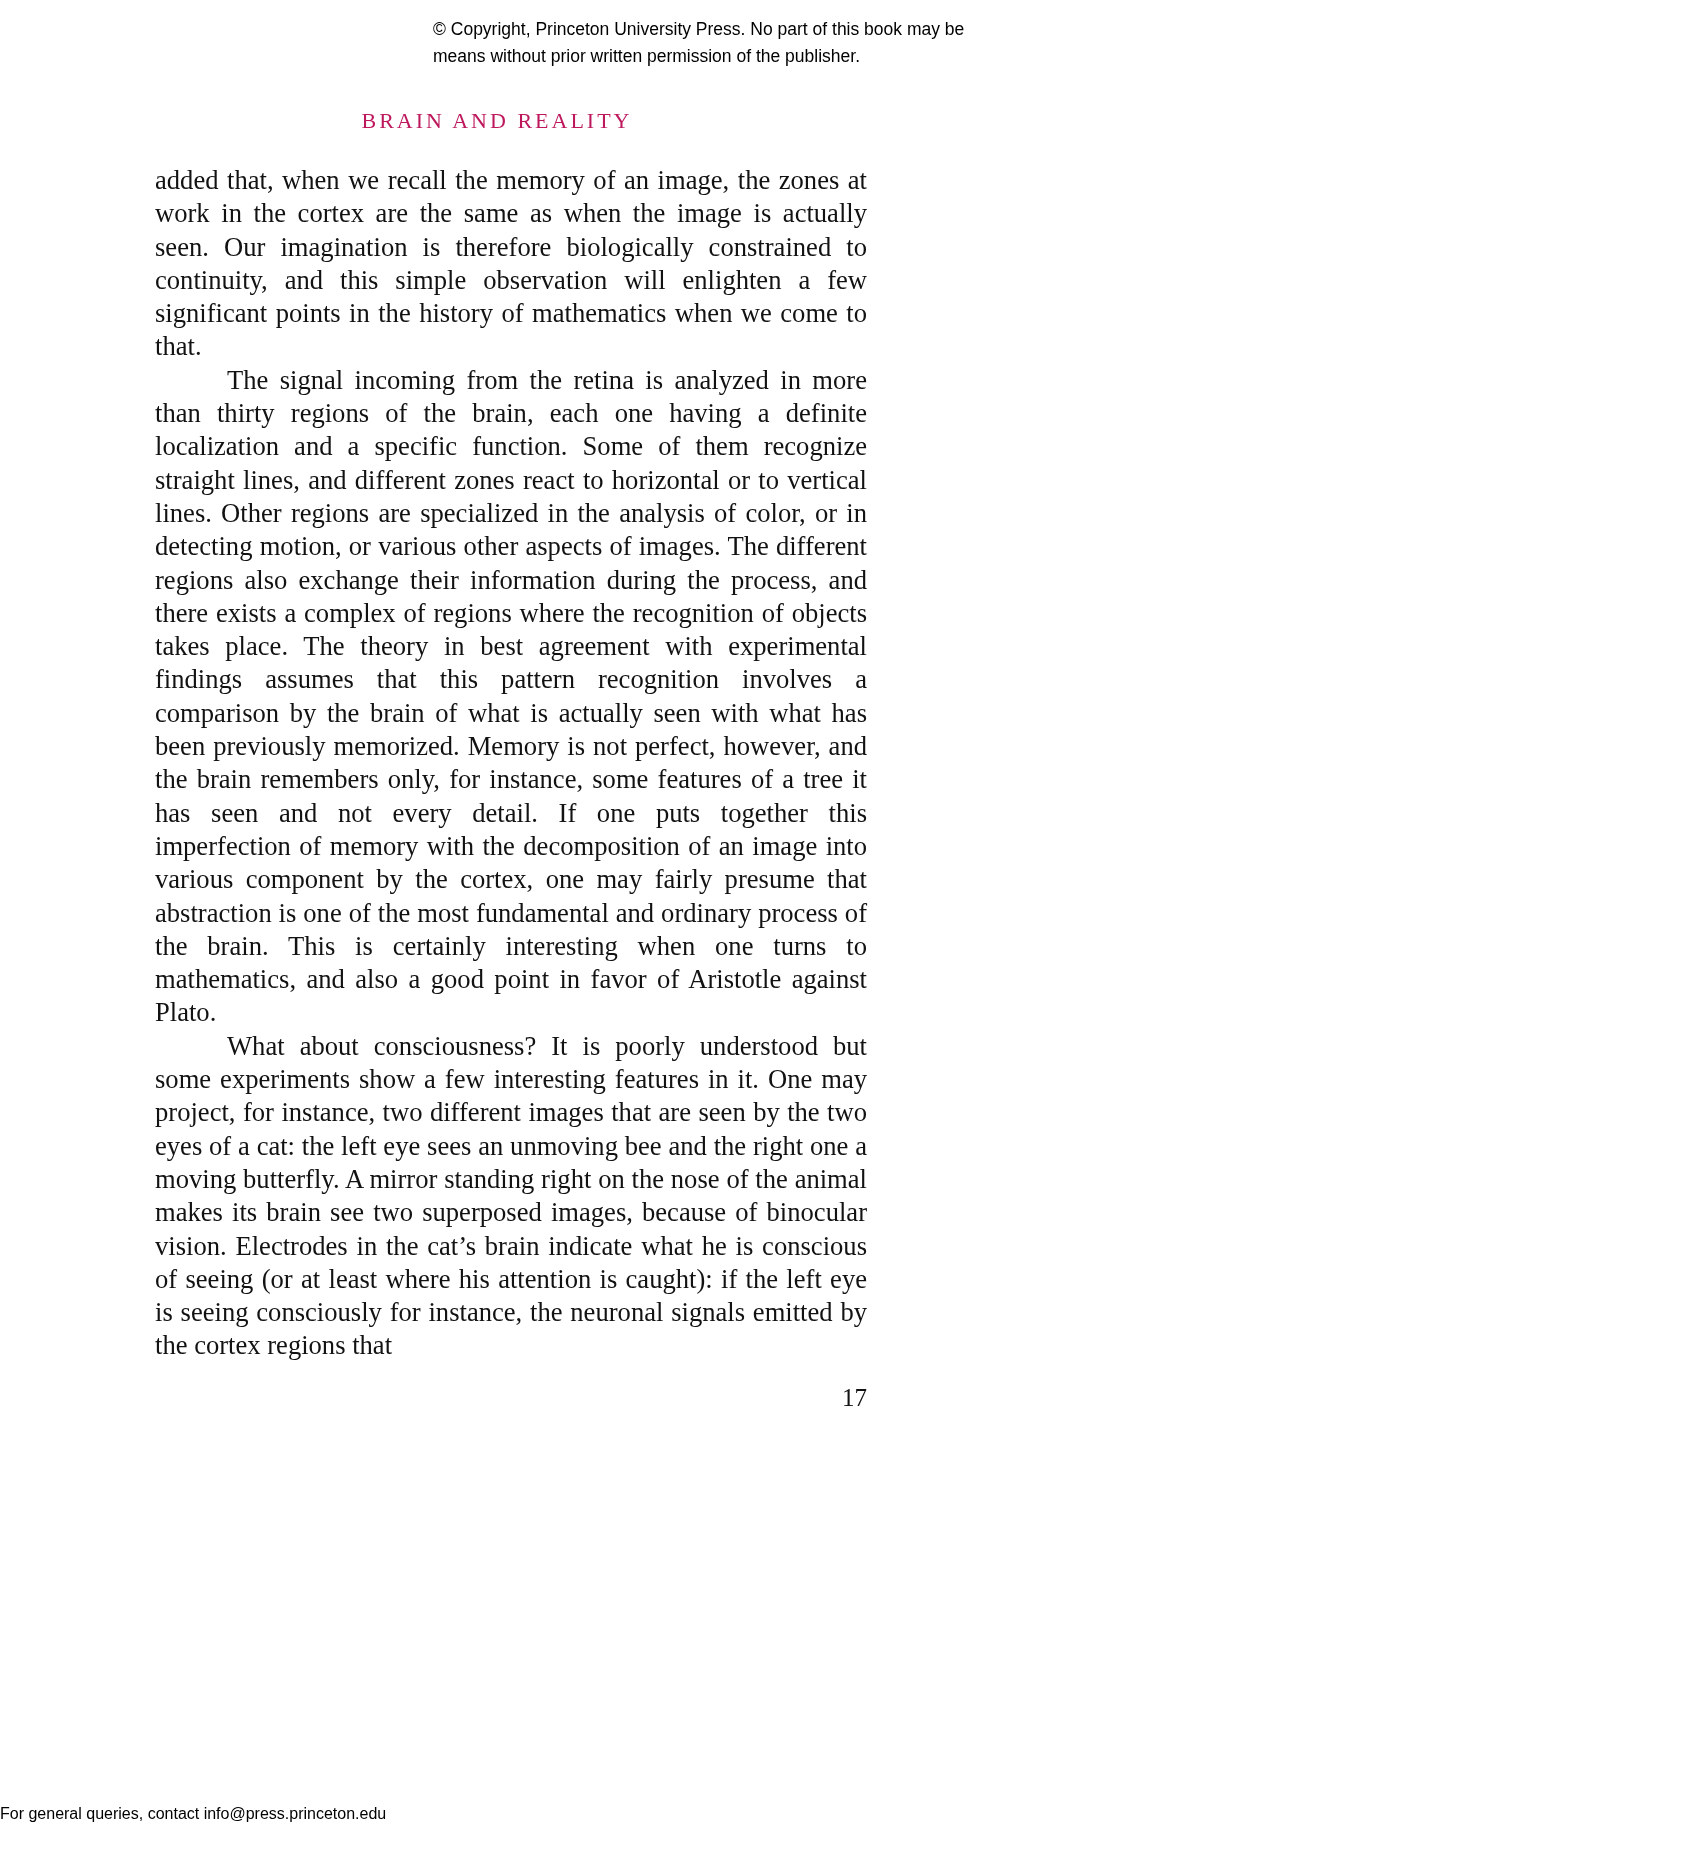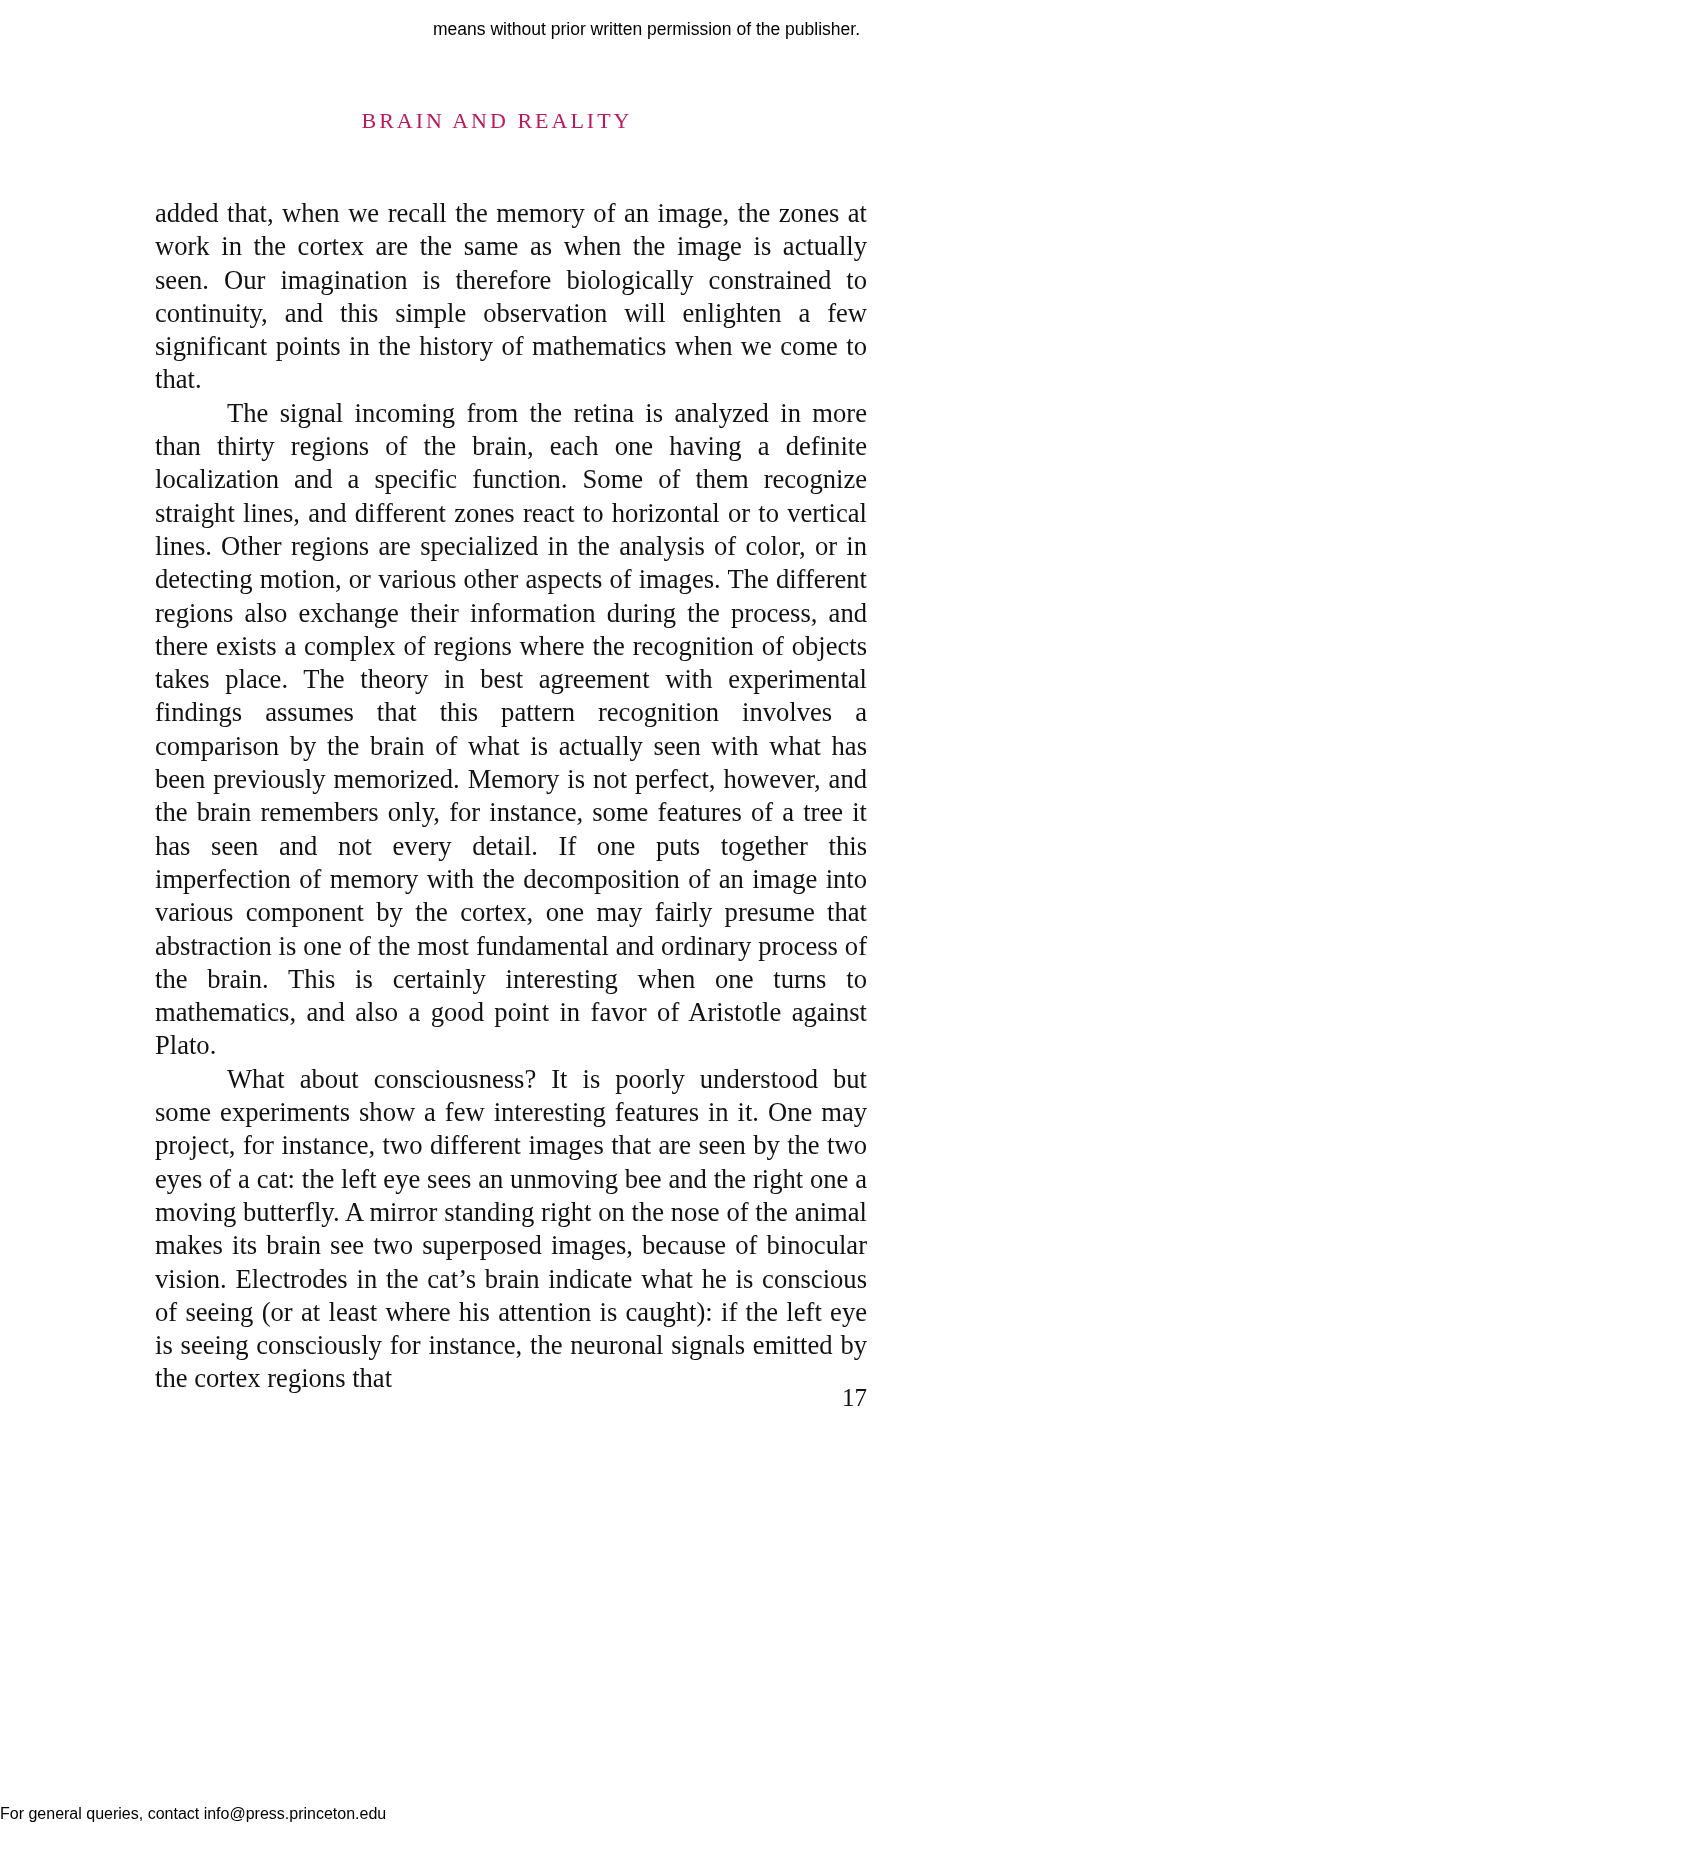--- a/index.html
+++ b/index.html
@@ -77,6 +77,7 @@
 <body>
 
 <div class="copyright">
+  <div>© Copyright, Princeton University Press. No part of this book may be</div>
   <div>means without prior written permission of the publisher.</div>
 </div>
 

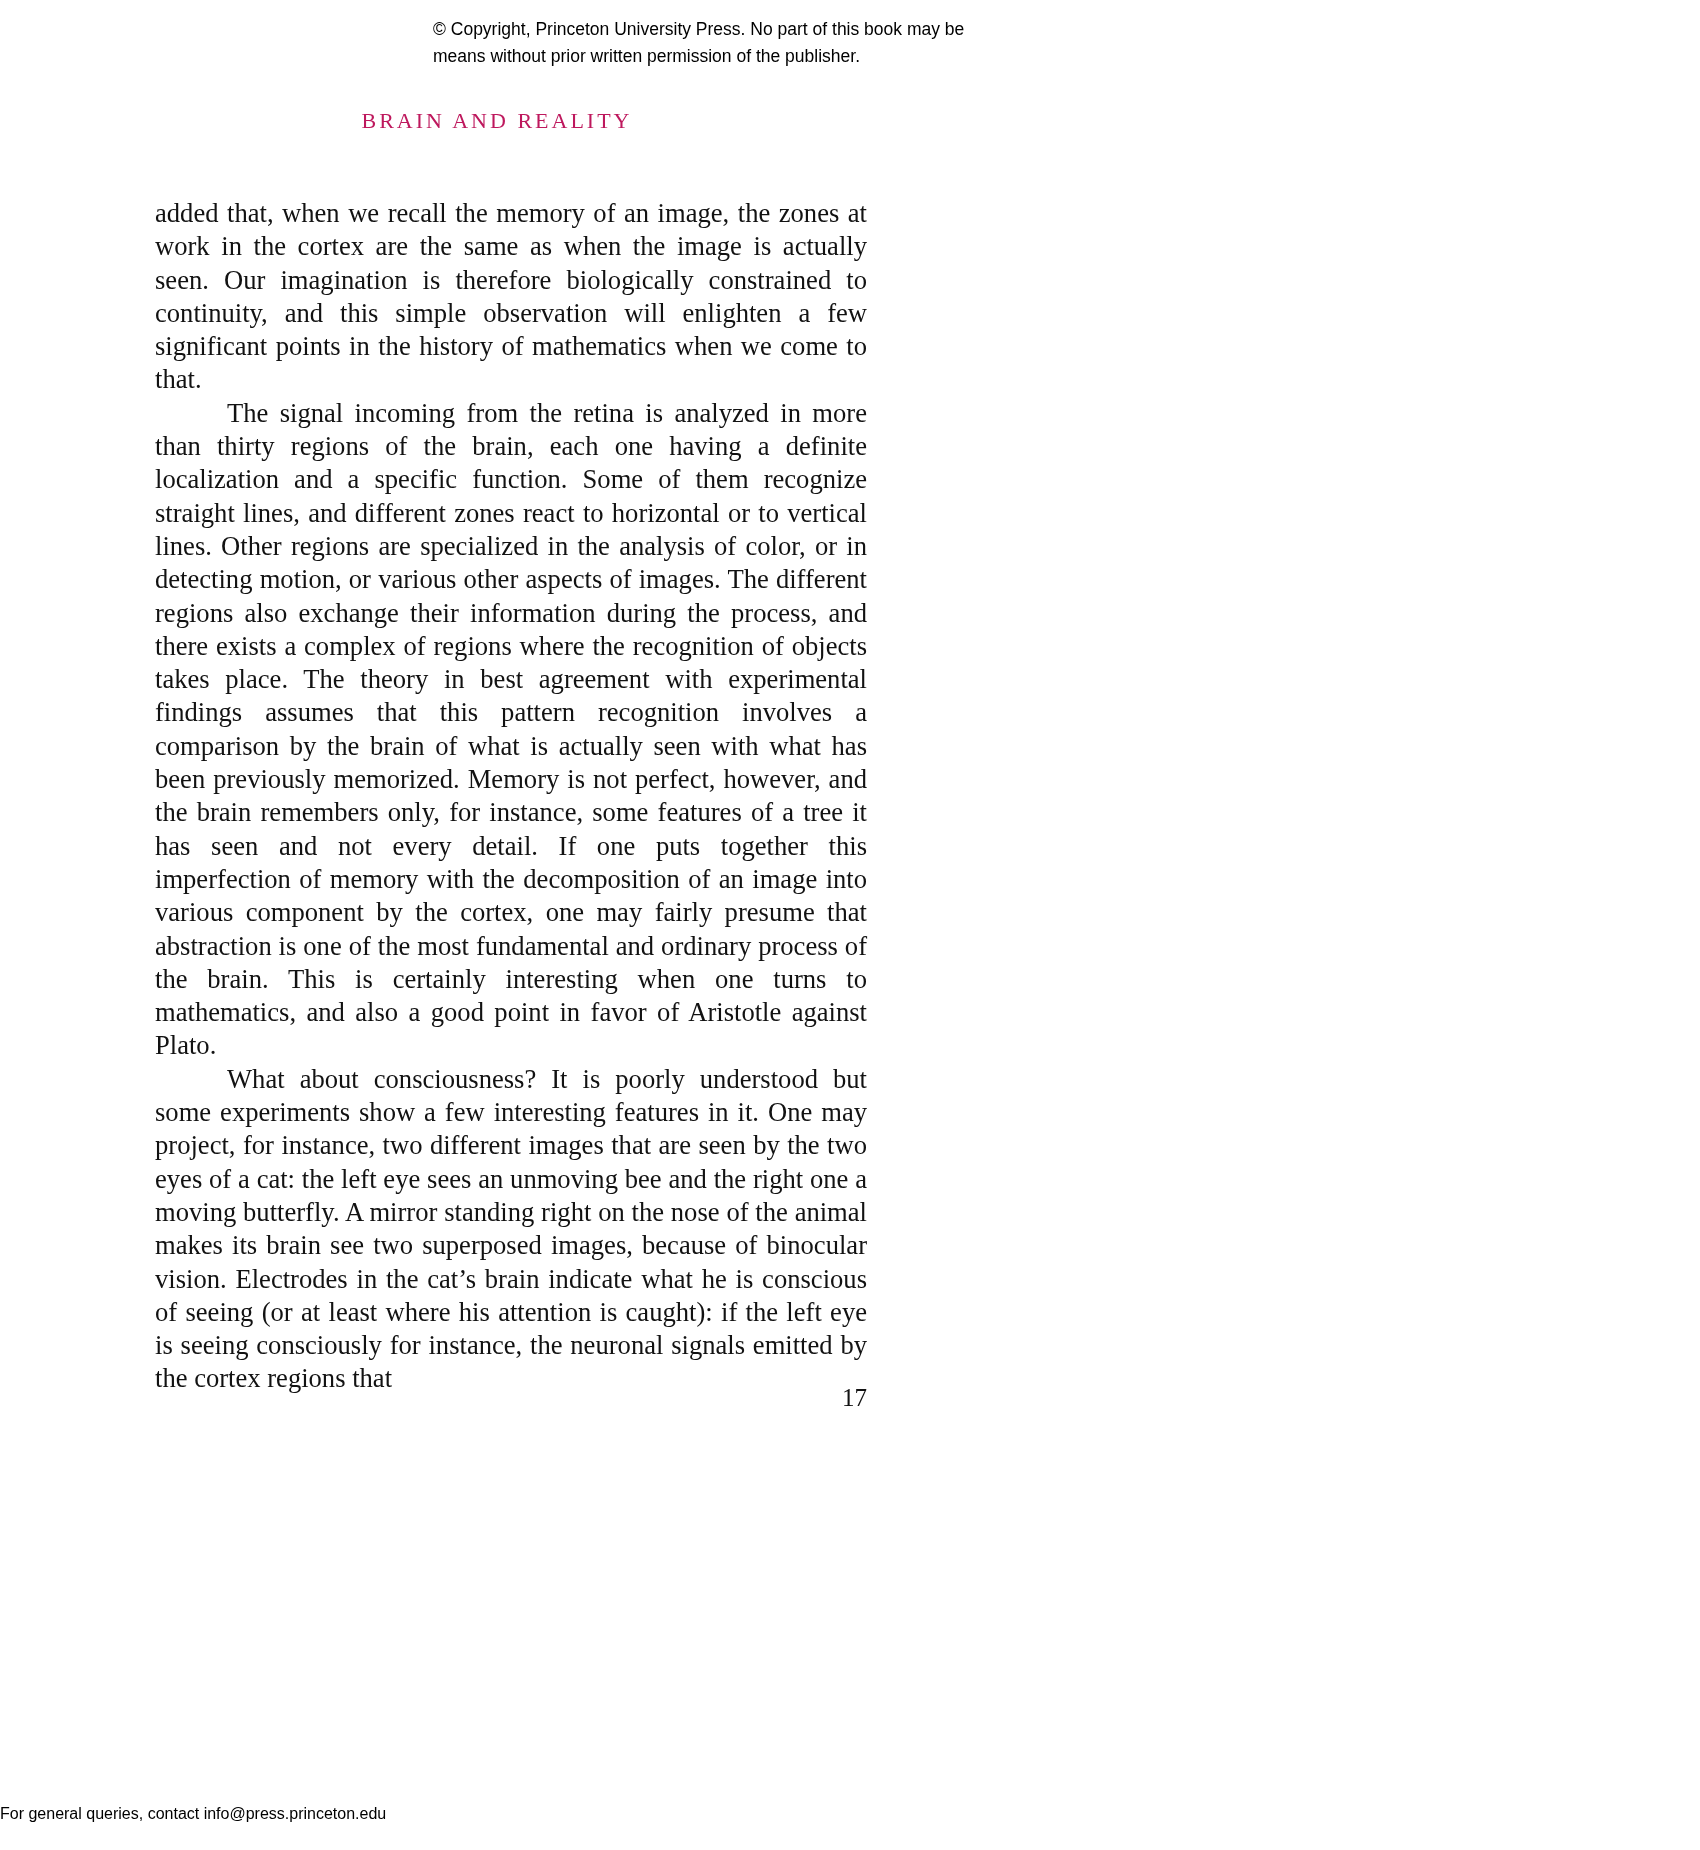--- a/index.html
+++ b/index.html
@@ -44,7 +44,6 @@
     line-height: 33.3px;
     text-align: justify;
     color: #121212;
-    margin-top: 33px;
   }
   .body-text p {
     margin: 0;

